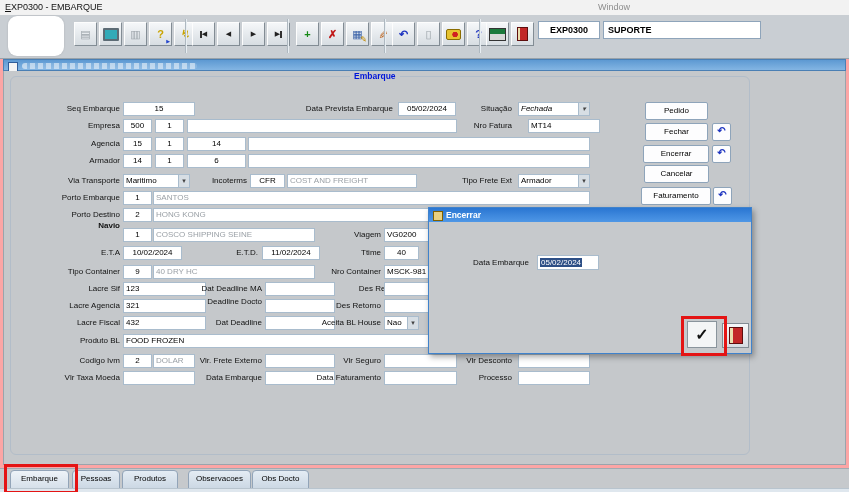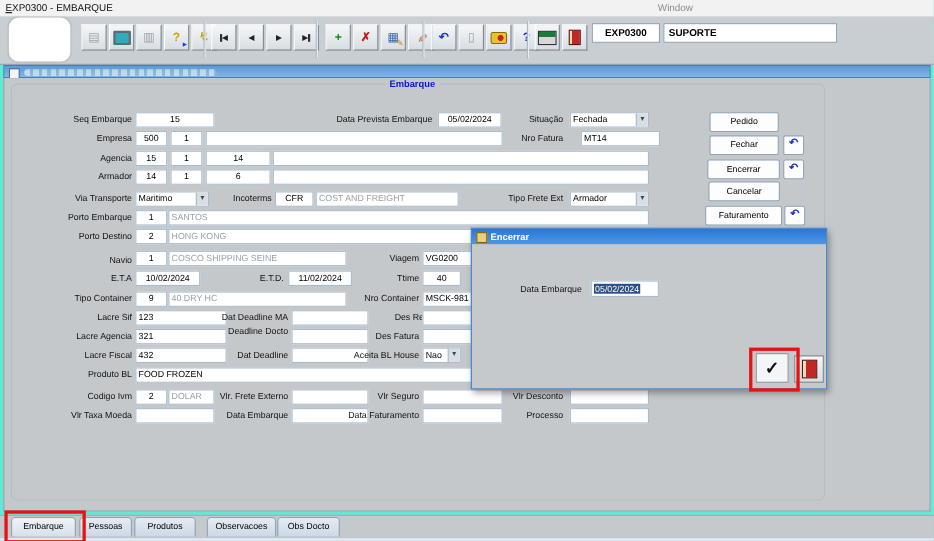--- a/index.html
+++ b/index.html
@@ -3,7 +3,7 @@
 <meta charset="utf-8">
 <style>
   html,body{margin:0;padding:0;background:#e9e9e9;}
-  .screen{position:relative;width:849px;height:492px;background:#5eead4;
+  .screen{position:relative;width:849px;height:492px;background:#fca5a5;
     font-family:"Liberation Sans",sans-serif;font-size:8px;color:#000;overflow:hidden;}
   
   .topbar{position:absolute;left:0;top:0;width:849px;height:15px;background:#f2f2f2;border-bottom:1px solid #dcdcdc;}

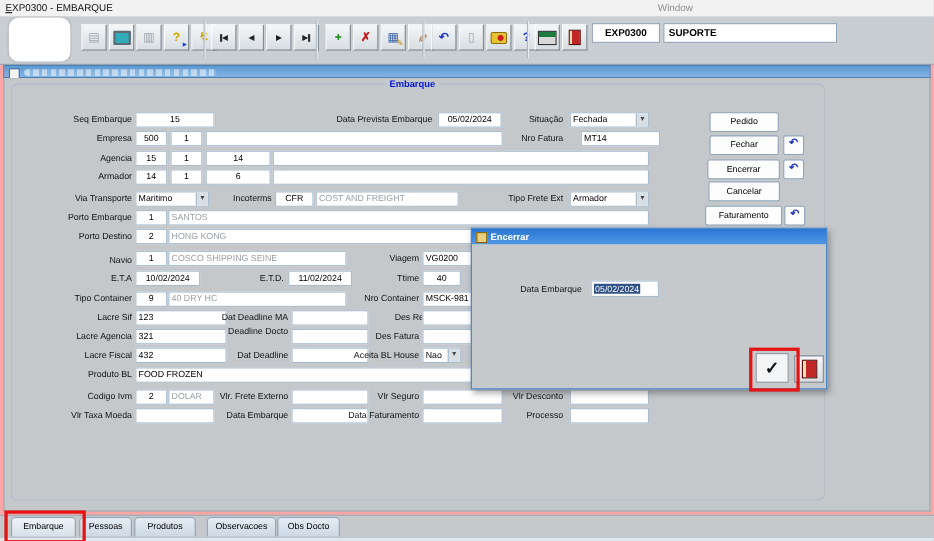--- a/index.html
+++ b/index.html
@@ -194,7 +194,7 @@
   <span class="lbl" style="left:290px;top:103px;width:103px;">Data Prevista Embarque</span>
   <div class="fld c" style="left:398px;top:102px;width:52px;">05/02/2024</div>
   <span class="lbl" style="left:458px;top:103px;width:54px;">Situação</span>
-  <div class="fld dd" style="left:518px;top:102px;width:66px;"><span>Fechada</span><span class="cart">▾</span></div>
+  <div class="fld dd" style="left:518px;top:102px;width:66px;font-style:italic;"><span>Fechada</span><span class="cart">▾</span></div>
 
   <span class="lbl" style="left:18px;top:120px;width:102px;">Empresa</span>
   <div class="fld c" style="left:123px;top:119px;width:23px;">500</div>

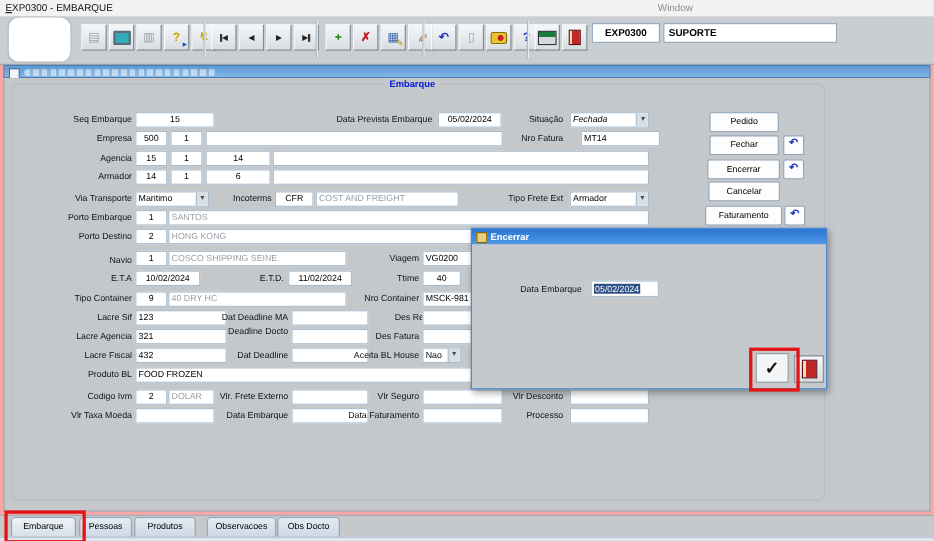--- a/index.html
+++ b/index.html
@@ -231,7 +231,7 @@
   <div class="fld c" style="left:123px;top:208px;width:23px;">2</div>
   <div class="fld gray" style="left:153px;top:208px;width:431px;">HONG KONG</div>
 
-  <span class="lbl" style="left:18px;top:231px;width:102px;">Navio</span>
+  <span class="lbl" style="left:18px;top:220px;width:102px;font-weight:bold;">Navio</span>
   <div class="fld c" style="left:123px;top:228px;width:23px;">1</div>
   <div class="fld gray" style="left:153px;top:228px;width:156px;">COSCO SHIPPING SEINE</div>
   <span class="lbl" style="left:330px;top:229px;width:51px;">Viagem</span>

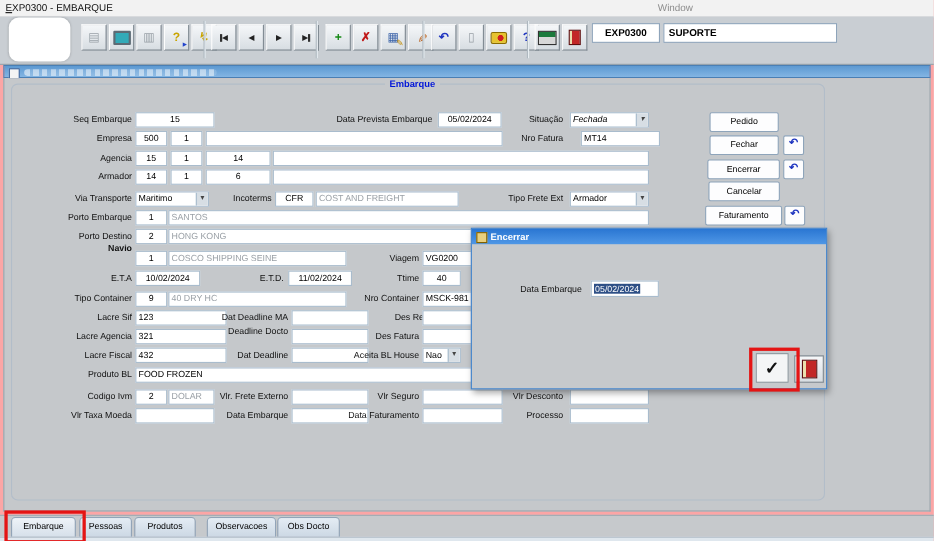--- a/index.html
+++ b/index.html
@@ -261,7 +261,7 @@
   <div class="fld" style="left:123px;top:299px;width:77px;">321</div>
   <span class="lbl" style="left:180px;top:296px;width:82px;">Deadline  Docto</span>
   <div class="fld" style="left:265px;top:299px;width:64px;"></div>
-  <span class="lbl" style="left:330px;top:300px;width:51px;">Des Fatura</span>
+  <span class="lbl" style="left:330px;top:300px;width:51px;">Des Retorno</span>
   <div class="fld" style="left:384px;top:299px;width:67px;"></div>
 
   <span class="lbl" style="left:18px;top:317px;width:102px;">Lacre Fiscal</span>

